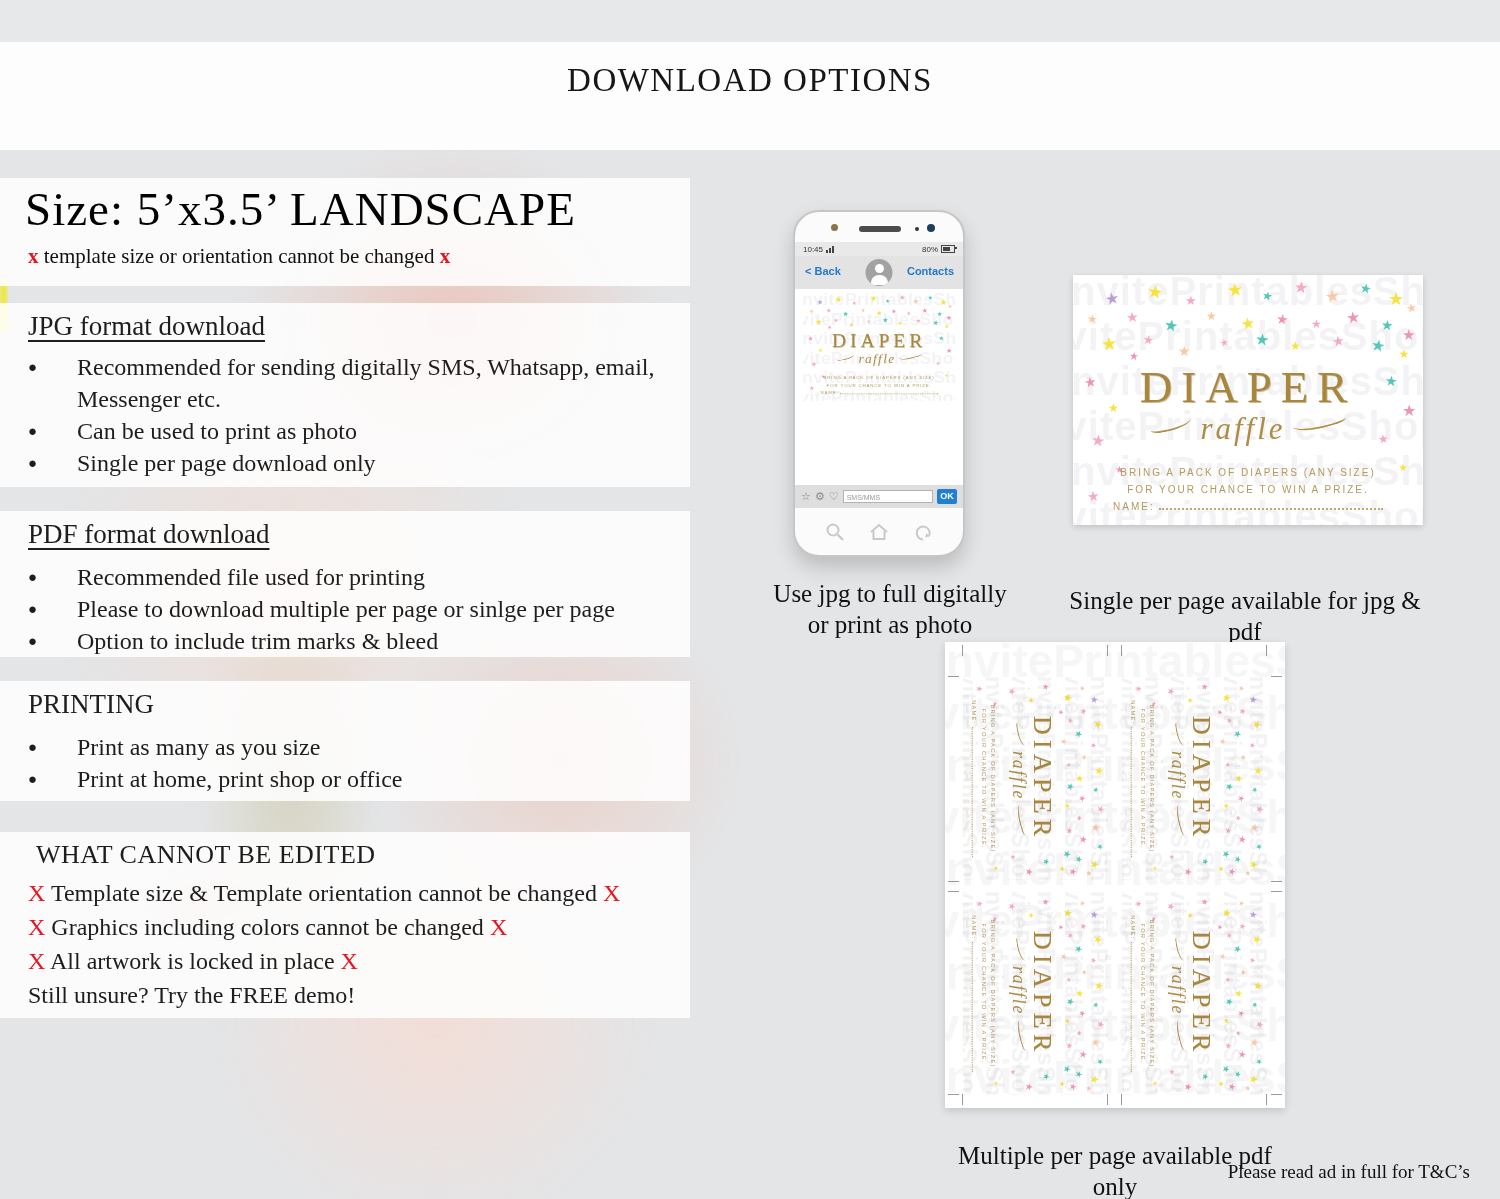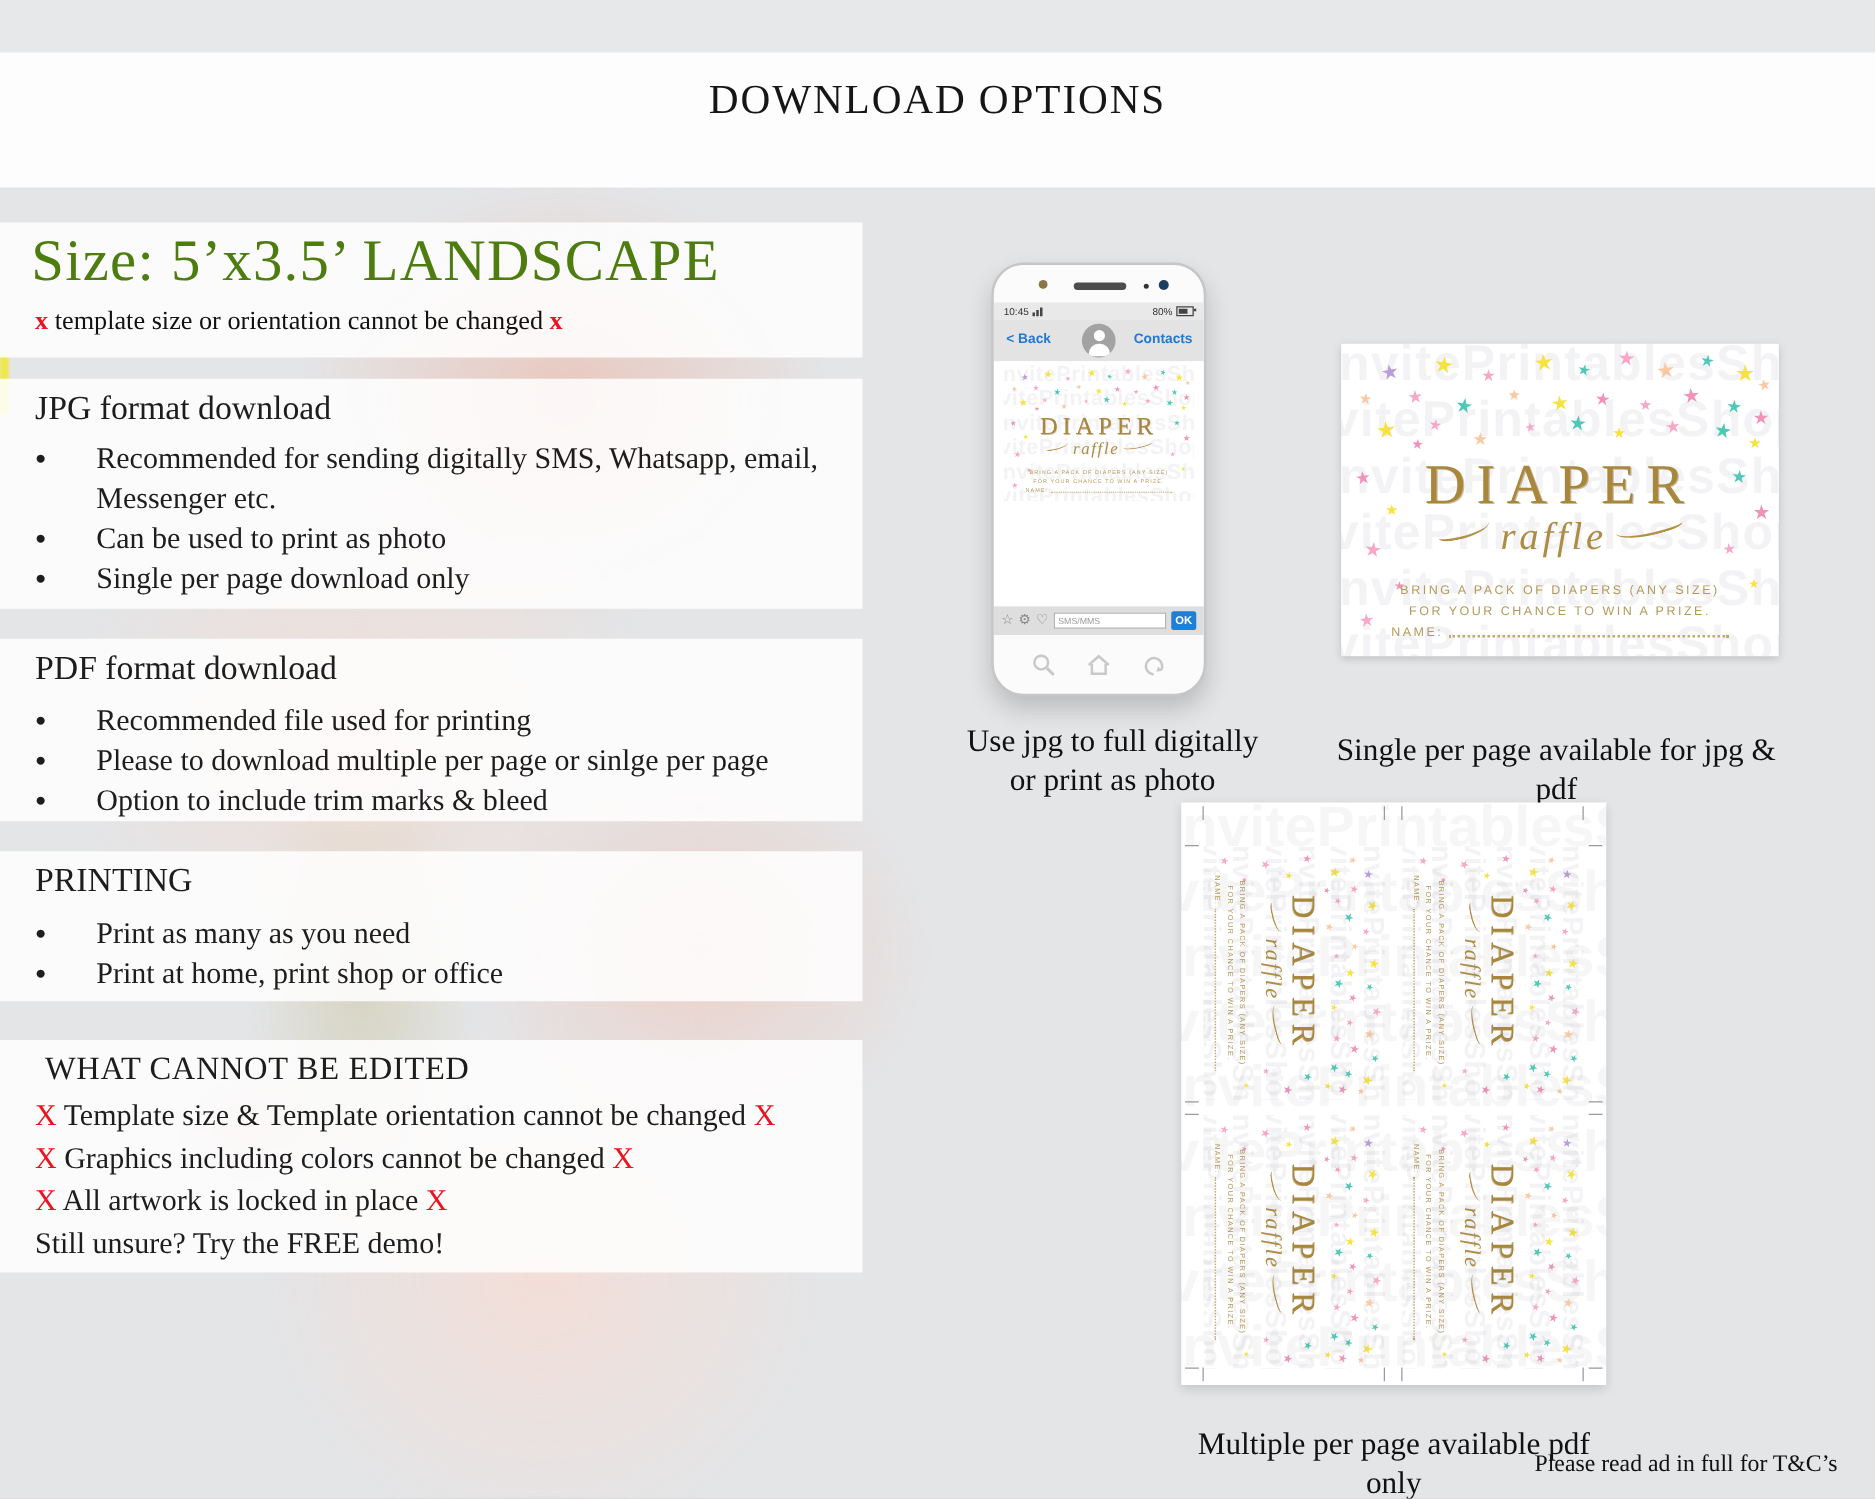--- a/index.html
+++ b/index.html
@@ -33,7 +33,7 @@
   #band-print{top:681px;height:120px;}
   #band-cannot{top:832px;height:186px;}
 
-  #size-heading{position:absolute;left:25px;top:4px;font-size:47px;letter-spacing:1px;color:#4d7c0f;}
+  #size-heading{position:absolute;left:25px;top:4px;font-size:47px;letter-spacing:1px;color:#000000;}
   #size-note{position:absolute;left:28px;top:66px;font-size:21px;color:#111;}
   .redx{color:#e81420;}
   .redx.b{font-weight:bold;}

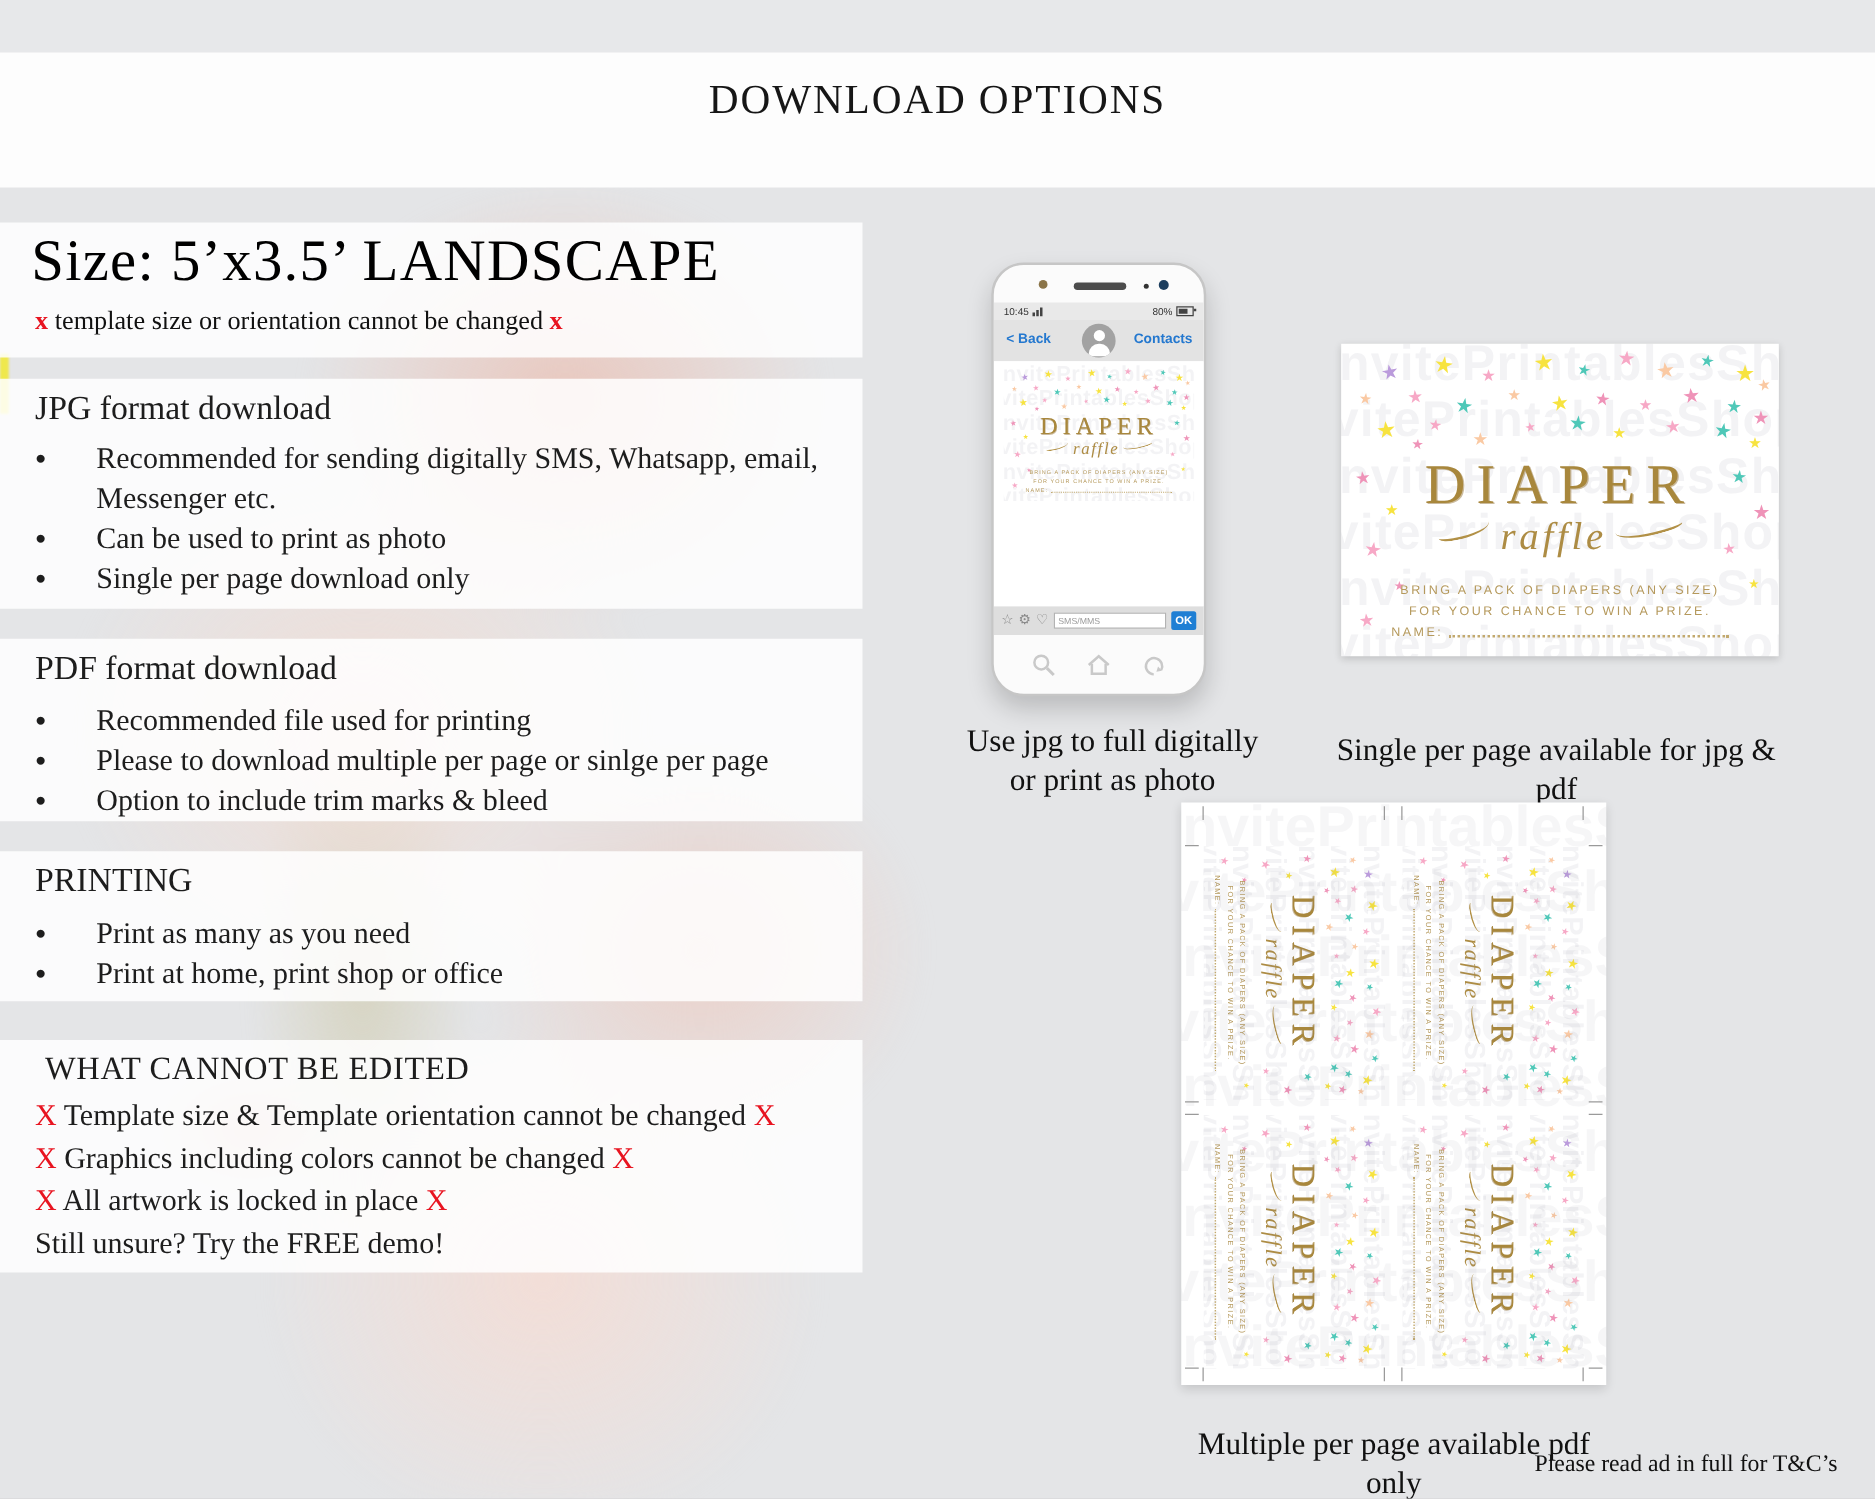--- a/index.html
+++ b/index.html
@@ -39,7 +39,7 @@
   .redx.b{font-weight:bold;}
 
   .sec-heading{position:absolute;left:28px;top:8px;font-size:27px;
-               text-underline-offset:5px;}
+               text-decoration:underline;text-underline-offset:5px;}
   .sec-heading.nounder{text-decoration:none;}
   .bullets{position:absolute;left:28px;top:48px;right:14px;}
   .bullet-row{display:flex;font-size:24px;line-height:32px;}

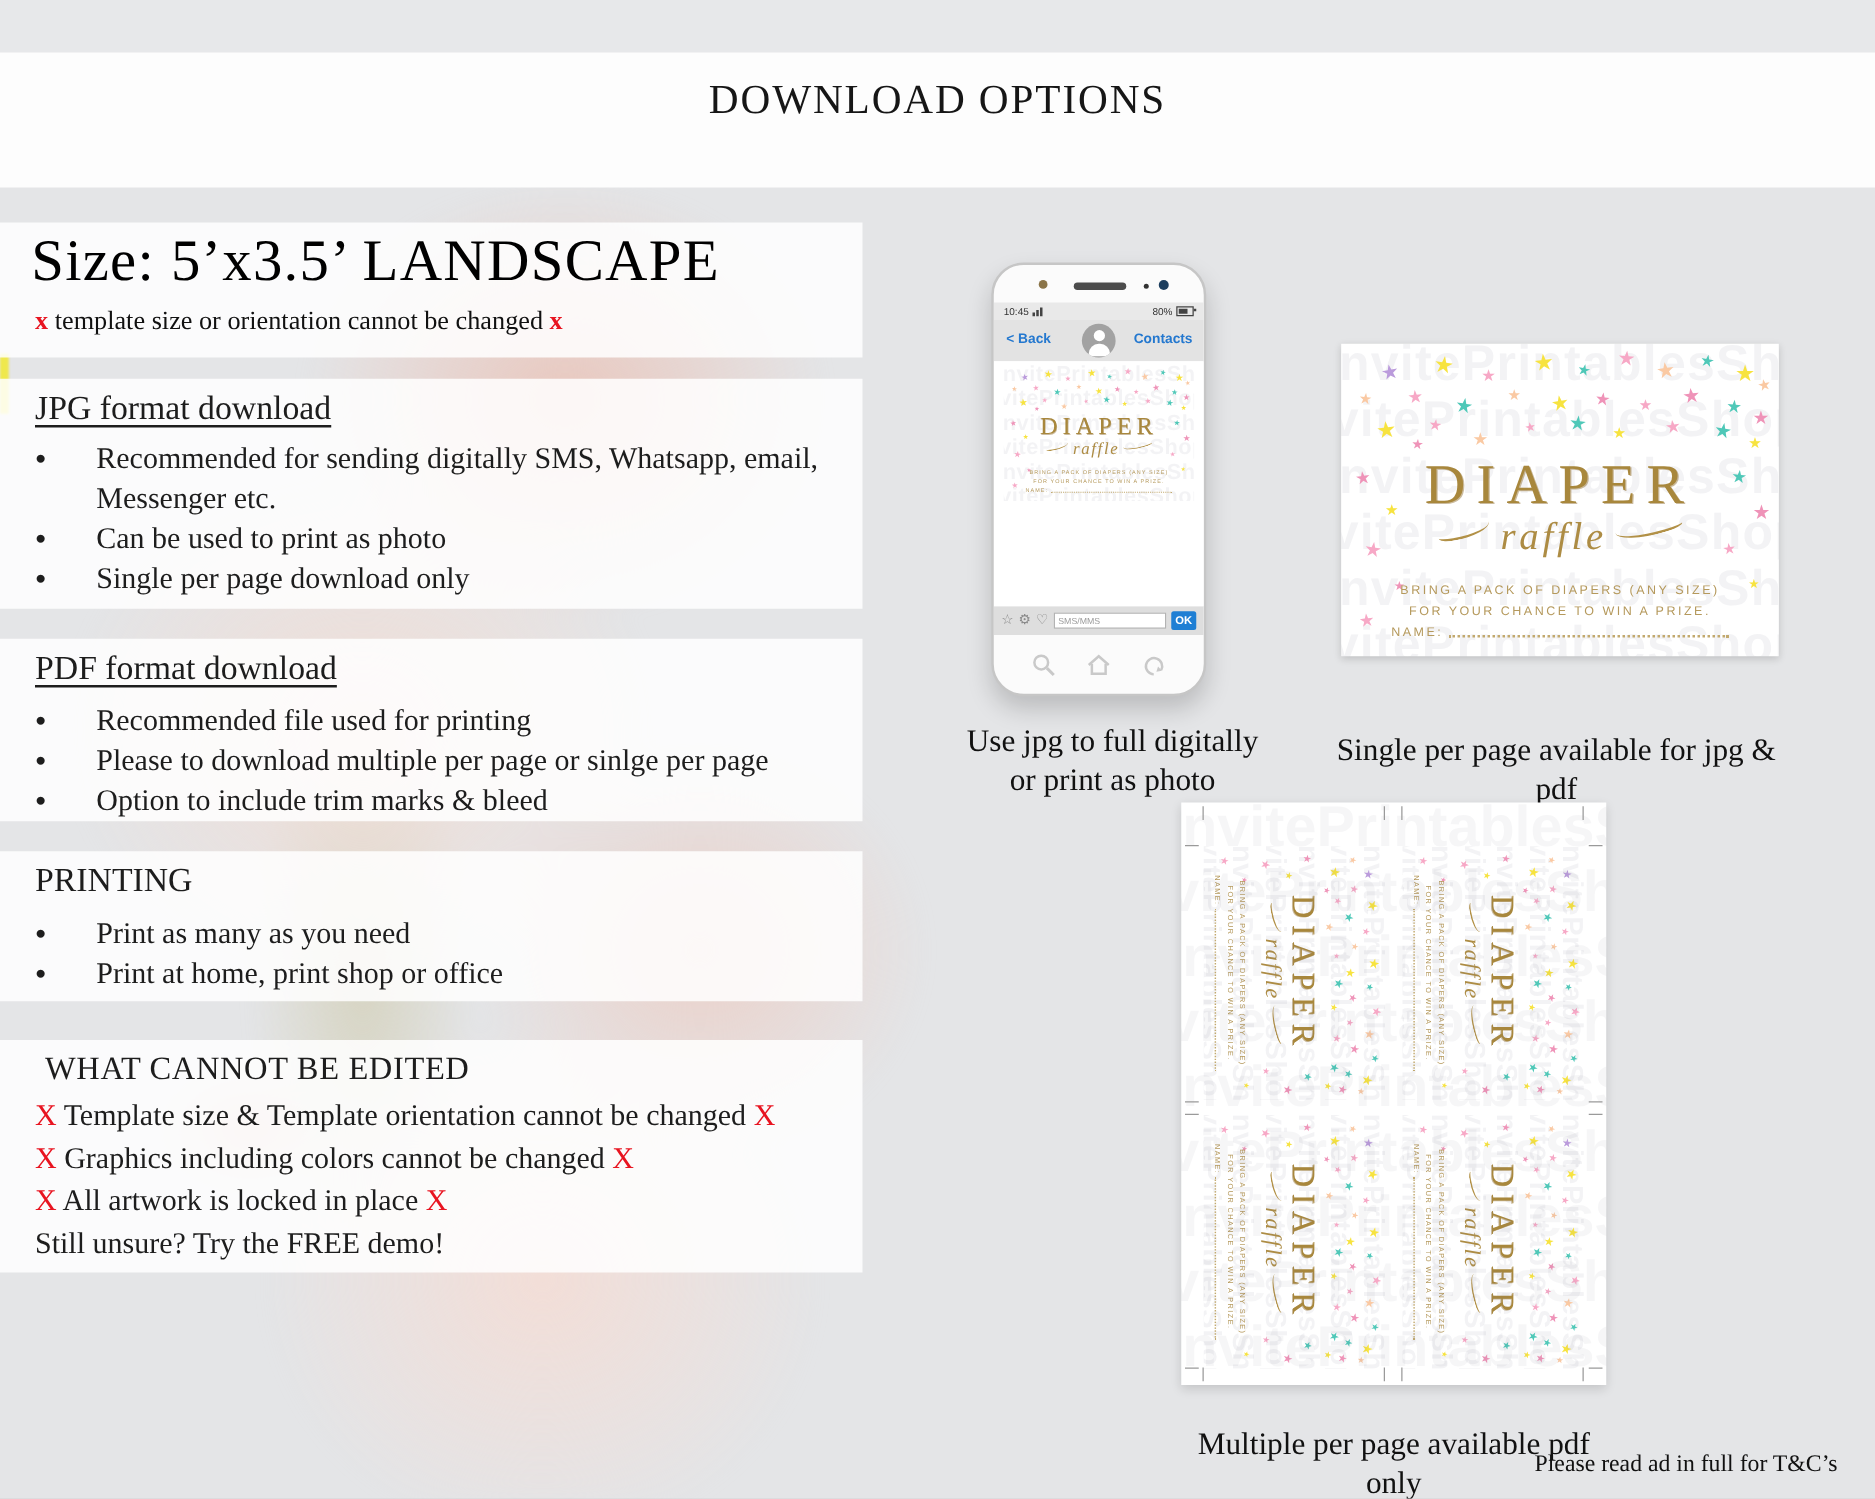--- a/index.html
+++ b/index.html
@@ -201,7 +201,7 @@
     <div class="bullets">
         <div class="bullet-row">
           <span class="dot">●</span>
-          <span class="btxt">Print as many as you need</span>
+          <span class="btxt">Print as many as you size</span>
         </div>
         <div class="bullet-row">
           <span class="dot">●</span>

